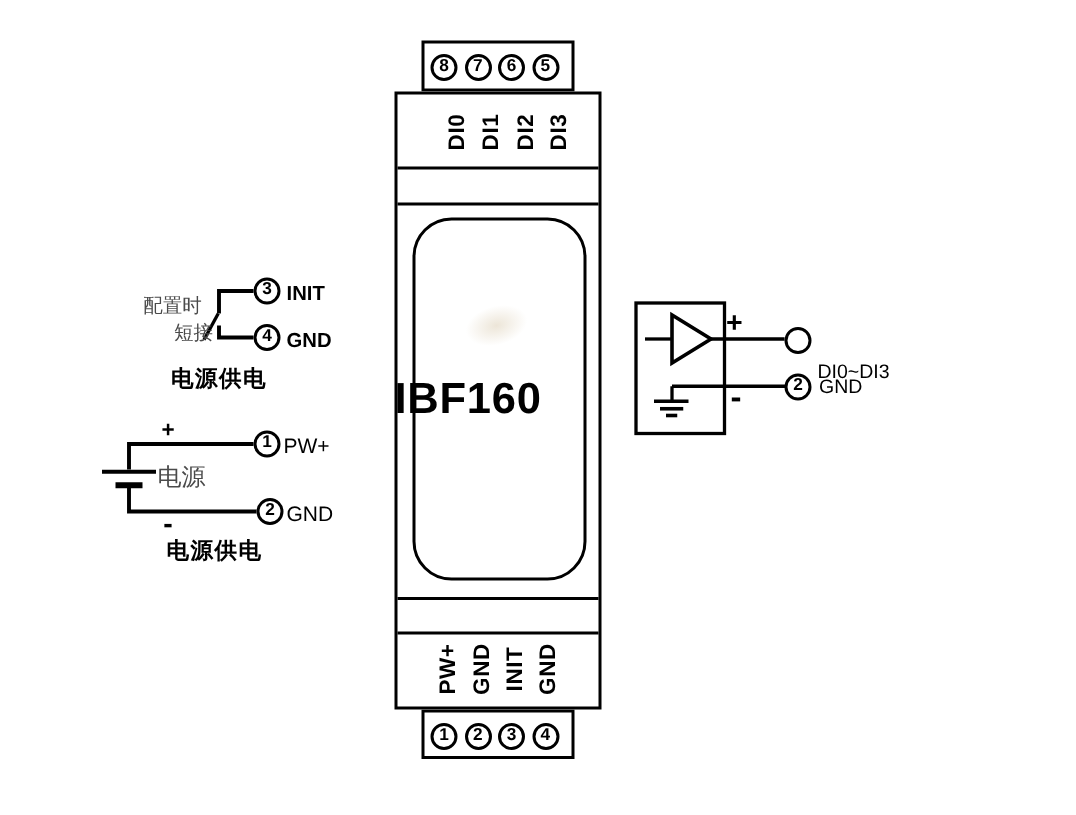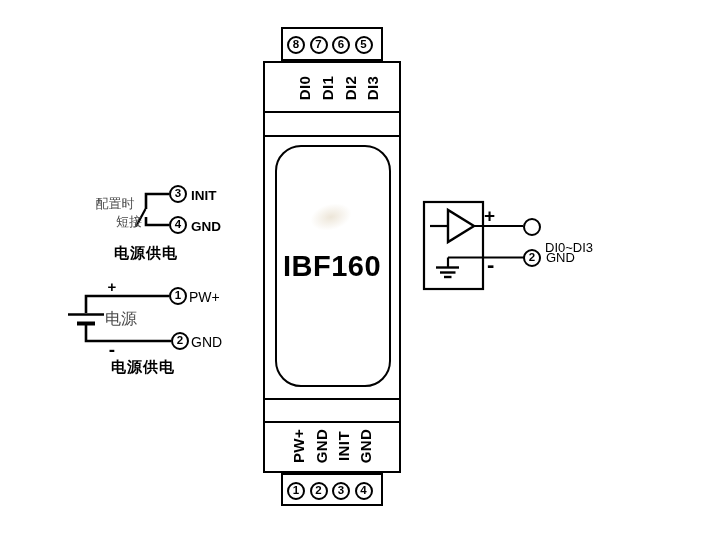--- a/index.html
+++ b/index.html
@@ -26,7 +26,7 @@
   .pinlbl-r{font-weight:400;font-size:14px;}
   .sign{font-weight:700;}
   .modname{
-    position:absolute;left:263px;width:138px;top:250px;text-align:center;
+    position:absolute;left:263px;width:138px;top:250px;text-align:left;
     font-size:29px;font-weight:700;z-index:3;letter-spacing:0.5px;
   }
   .watermark{

